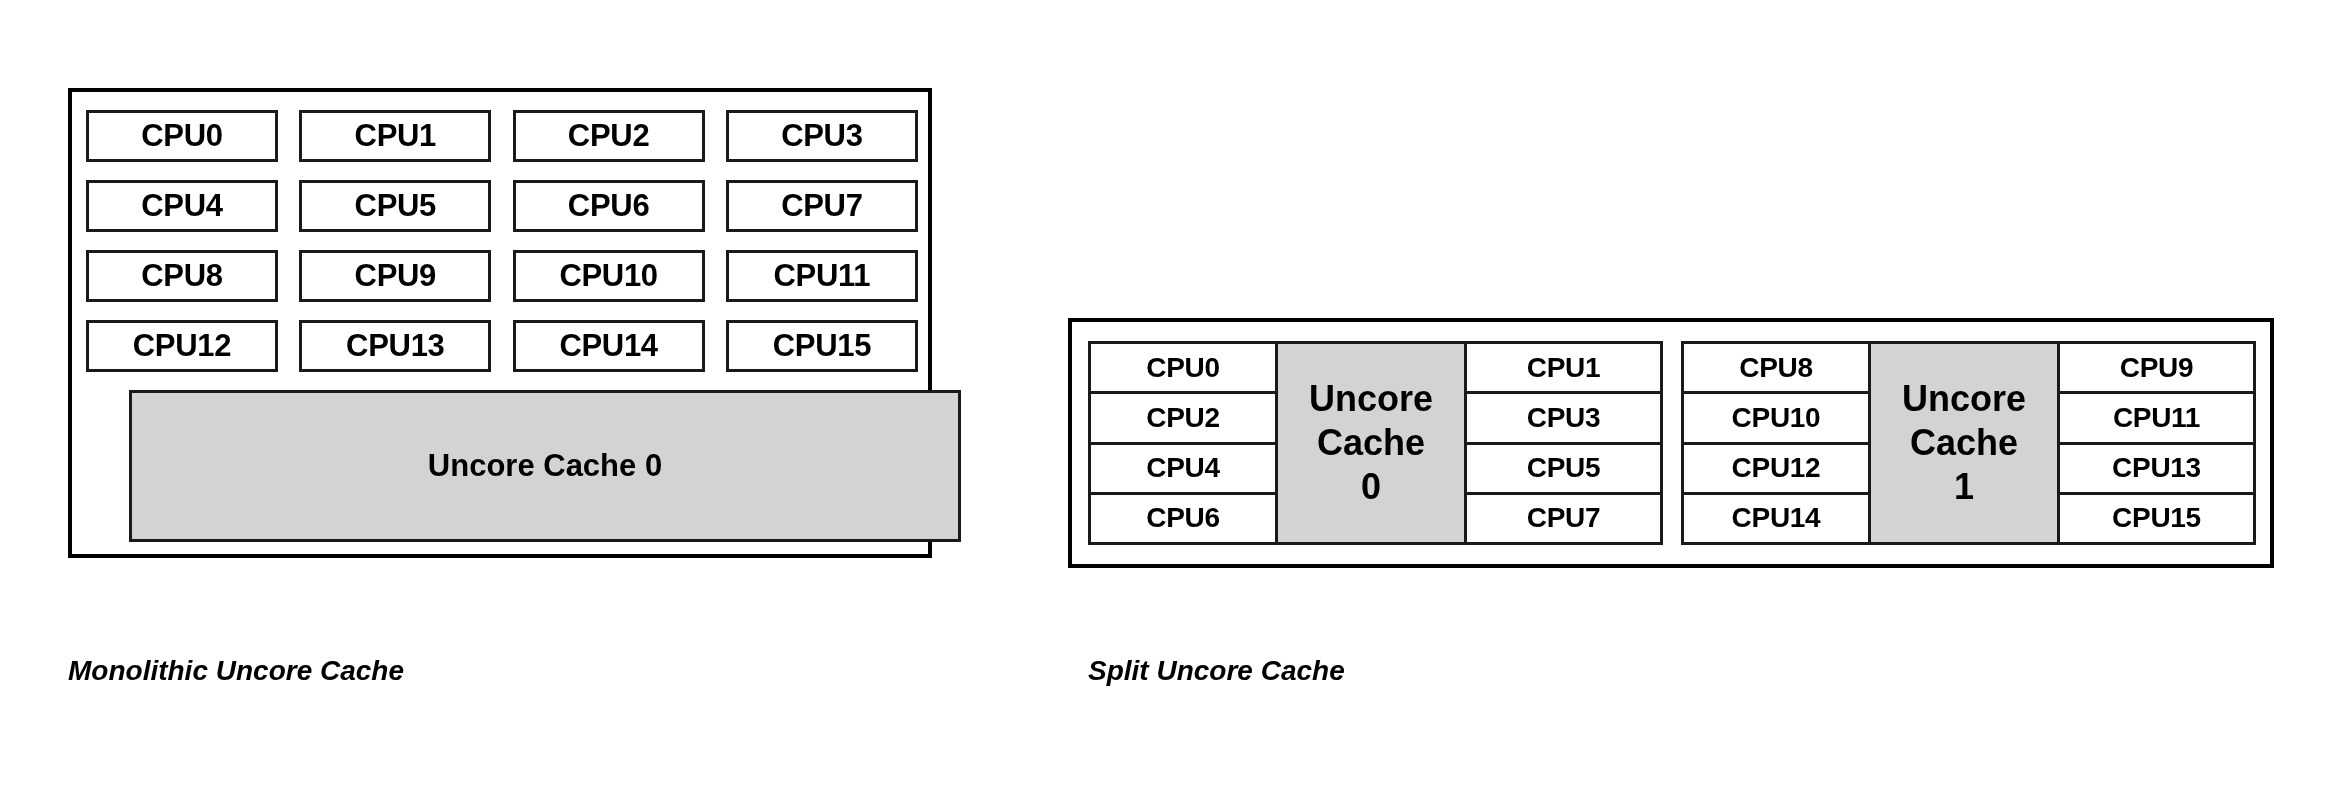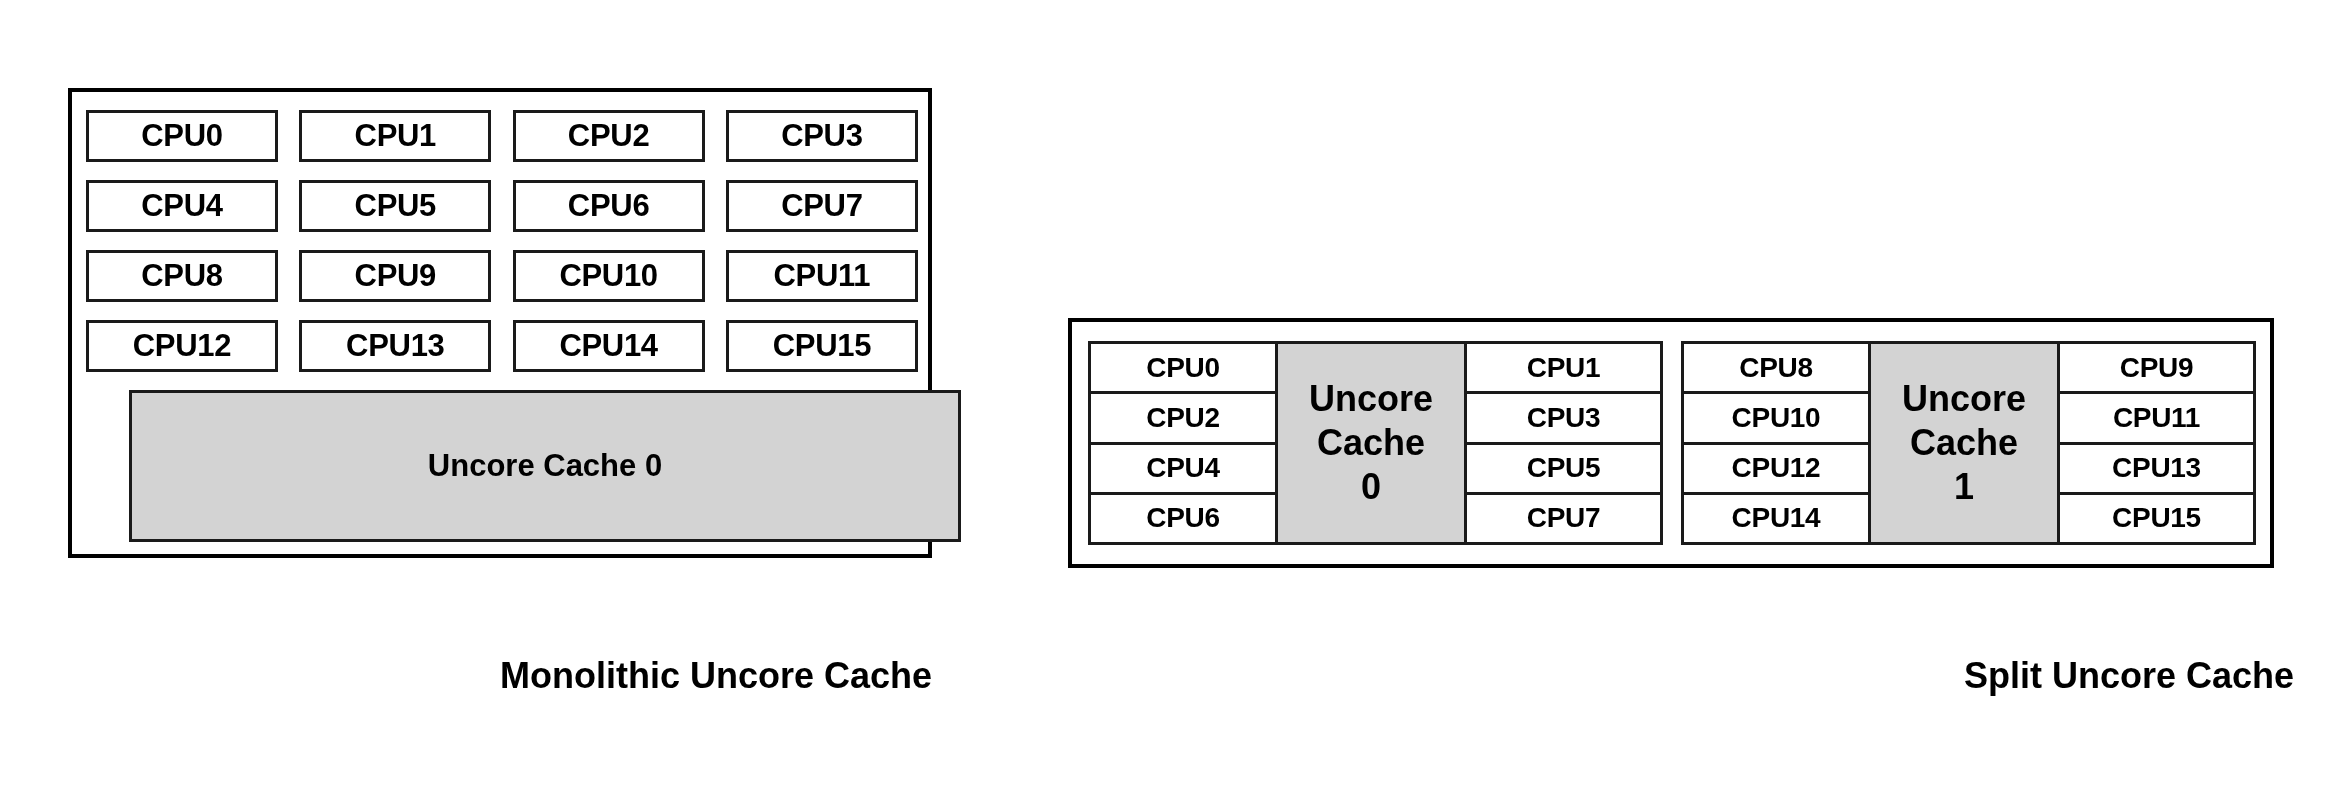--- a/index.html
+++ b/index.html
@@ -128,10 +128,11 @@
   .caption {
     position: absolute;
     font-weight: bold;
-    font-size: 36px;
+    font-size: 28px;
     color: #000000;
-    text-align: right;
+    text-align: left;
     white-space: nowrap;
+    font-style: italic;
   }
   #caption-monolithic { left: 68px; top: 655px; width: 864px; }
   #caption-split      { left: 1088px; top: 655px; width: 1206px; }

